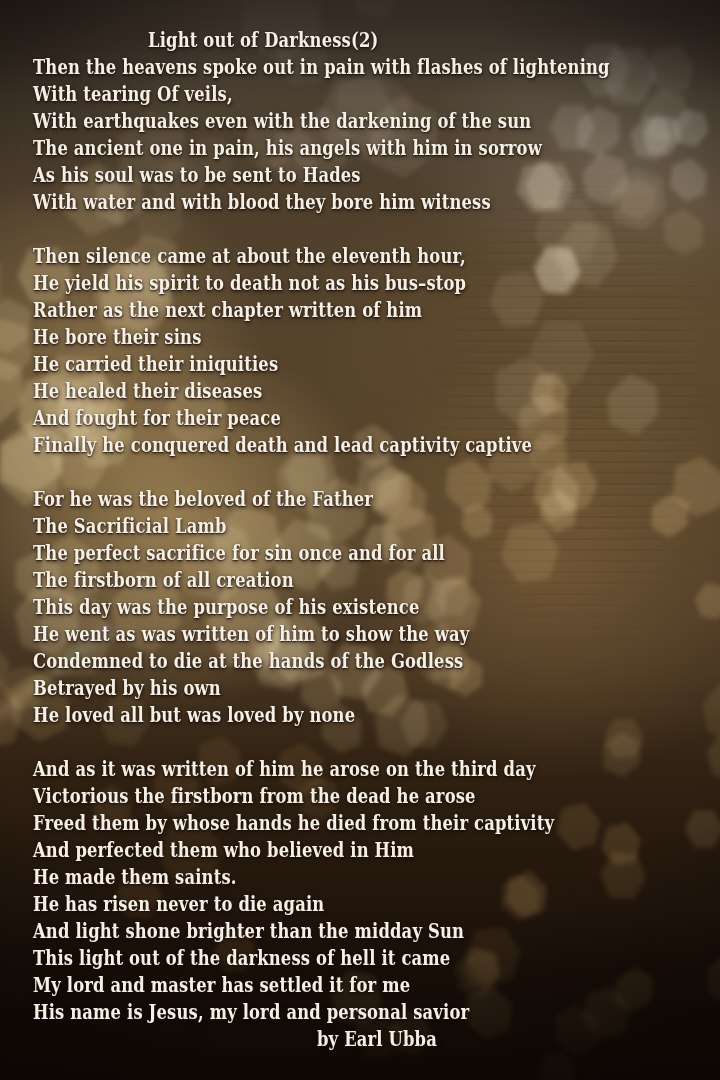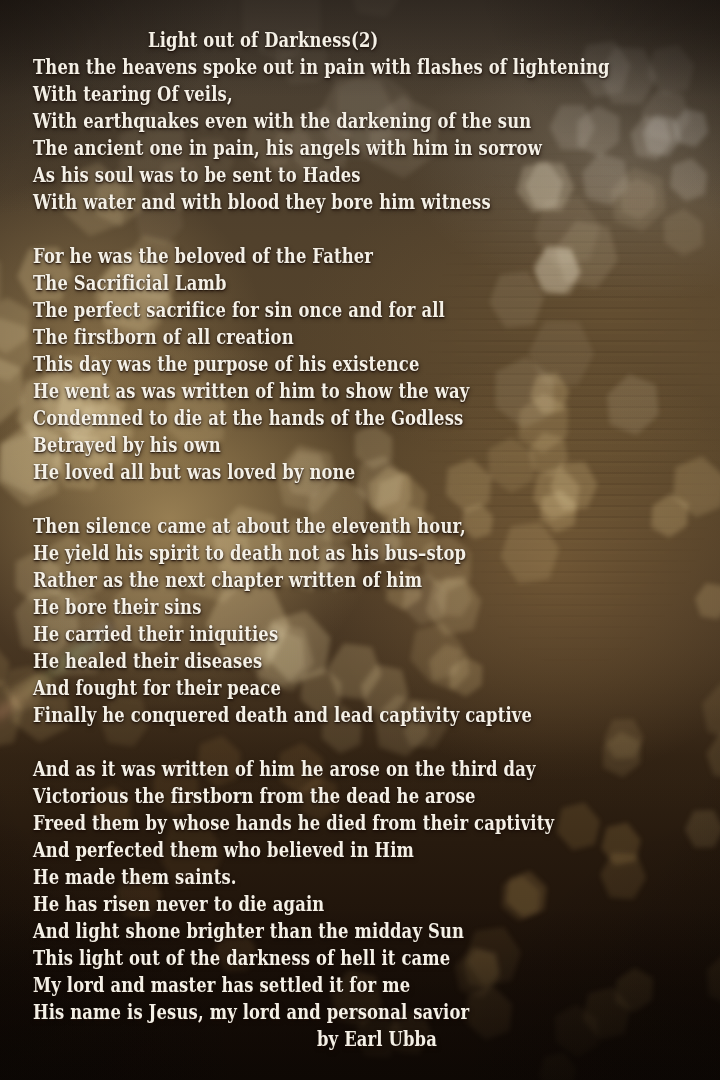--- a/index.html
+++ b/index.html
@@ -507,6 +507,16 @@
           <div class="line">With water and with blood they bore him witness</div>
         </div>
         <div class="stanza">
+          <div class="line">Then silence came at about the eleventh hour,</div>
+          <div class="line">He yield his spirit to death not as his bus–stop</div>
+          <div class="line">Rather as the next chapter written of him</div>
+          <div class="line">He bore their sins</div>
+          <div class="line">He carried their iniquities</div>
+          <div class="line">He healed their diseases</div>
+          <div class="line">And fought for their peace</div>
+          <div class="line">Finally he conquered death and lead captivity captive</div>
+        </div>
+        <div class="stanza">
           <div class="line">For he was the beloved of the Father</div>
           <div class="line">The Sacrificial Lamb</div>
           <div class="line">The perfect sacrifice for sin once and for all</div>
@@ -516,16 +526,6 @@
           <div class="line">Condemned to die at the hands of the Godless</div>
           <div class="line">Betrayed by his own</div>
           <div class="line">He loved all but was loved by none</div>
-        </div>
-        <div class="stanza">
-          <div class="line">Then silence came at about the eleventh hour,</div>
-          <div class="line">He yield his spirit to death not as his bus–stop</div>
-          <div class="line">Rather as the next chapter written of him</div>
-          <div class="line">He bore their sins</div>
-          <div class="line">He carried their iniquities</div>
-          <div class="line">He healed their diseases</div>
-          <div class="line">And fought for their peace</div>
-          <div class="line">Finally he conquered death and lead captivity captive</div>
         </div>
         <div class="stanza">
           <div class="line">And as it was written of him he arose on the third day</div>

